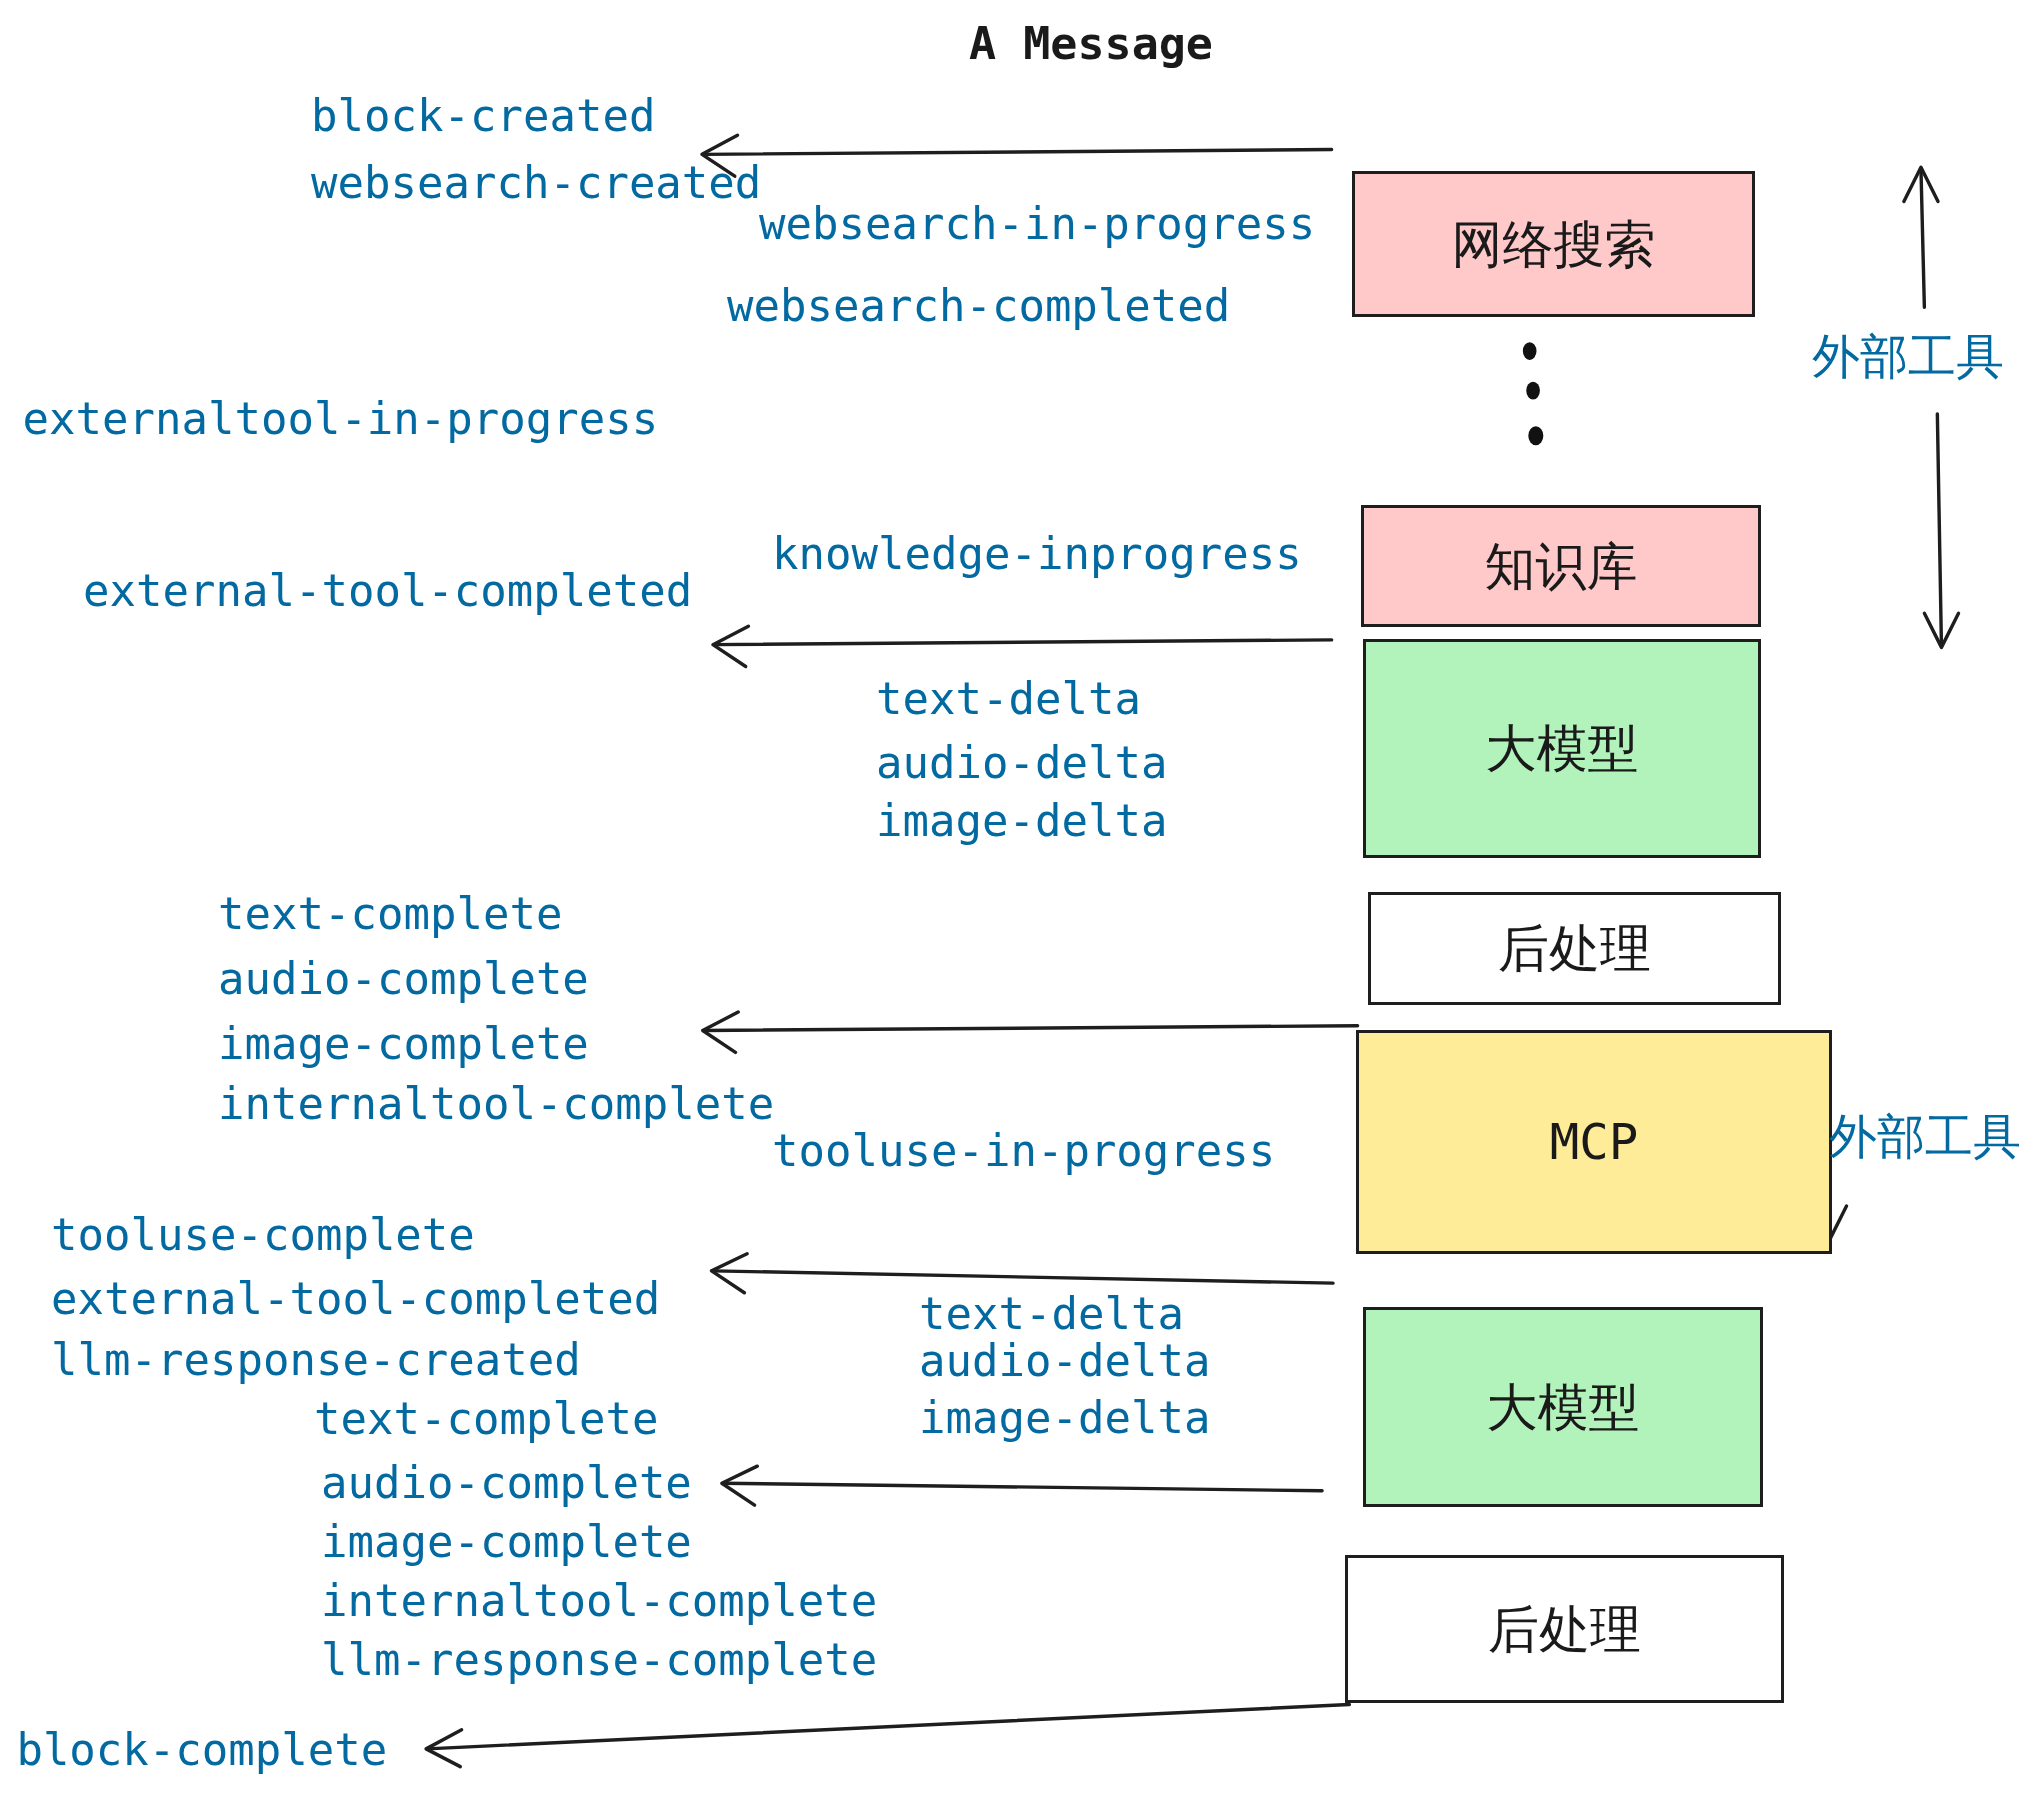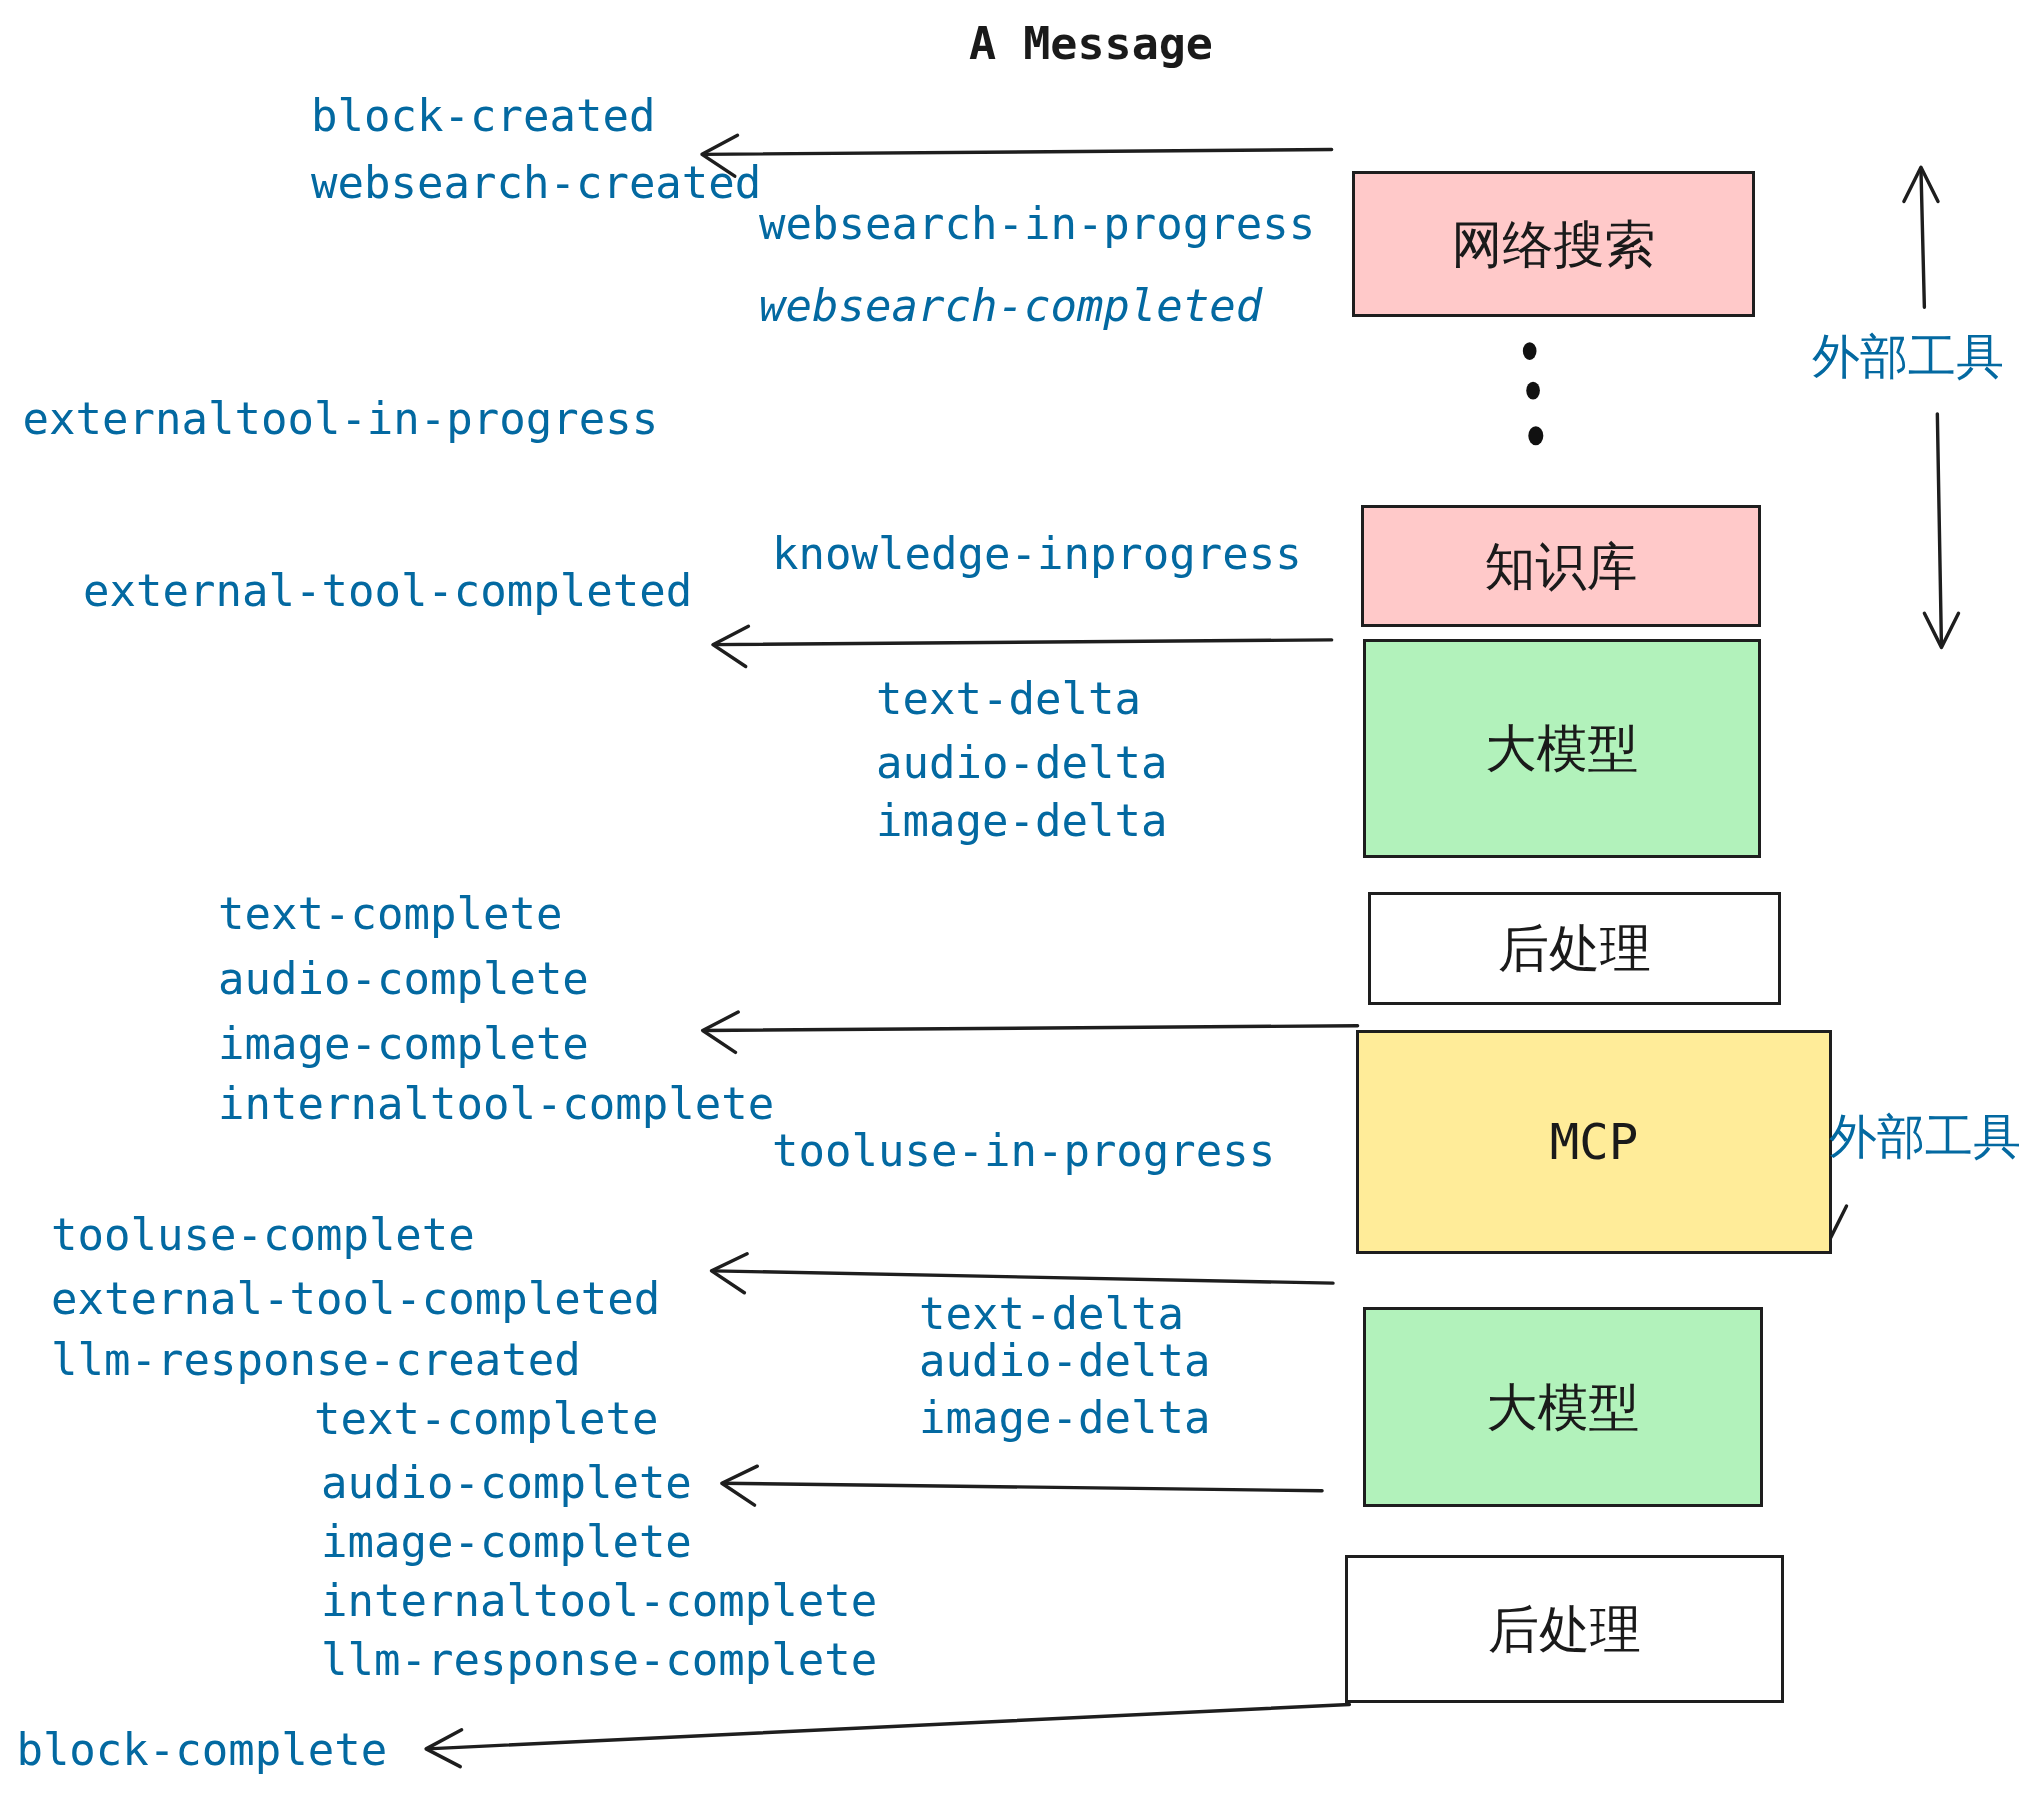--- a/index.html
+++ b/index.html
@@ -148,7 +148,7 @@
   <div class="evt" style="left:311px;  top:116px;">block-created</div>
   <div class="evt" style="left:311px;  top:183px;text-align:right;">websearch-created</div>
   <div class="evt" style="left:759px; top:224px;">websearch-in-progress</div>
-  <div class="evt" style="left:759px; top:306px;font-style:italic;">websearch-completed</div>
+  <div class="evt" style="left:727px; top:306px;">websearch-completed</div>
   <div class="evt" style="left:22.5px;   top:419px;">externaltool-in-progress</div>
   <div class="evt" style="left:772px; top:554px;">knowledge-inprogress</div>
   <div class="evt" style="left:83px;  top:591px;">external-tool-completed</div>

